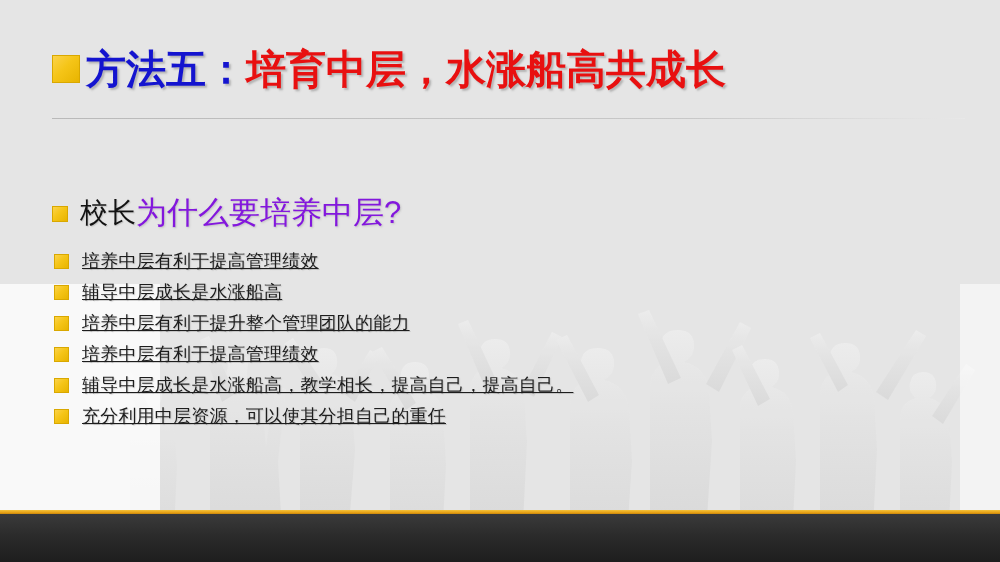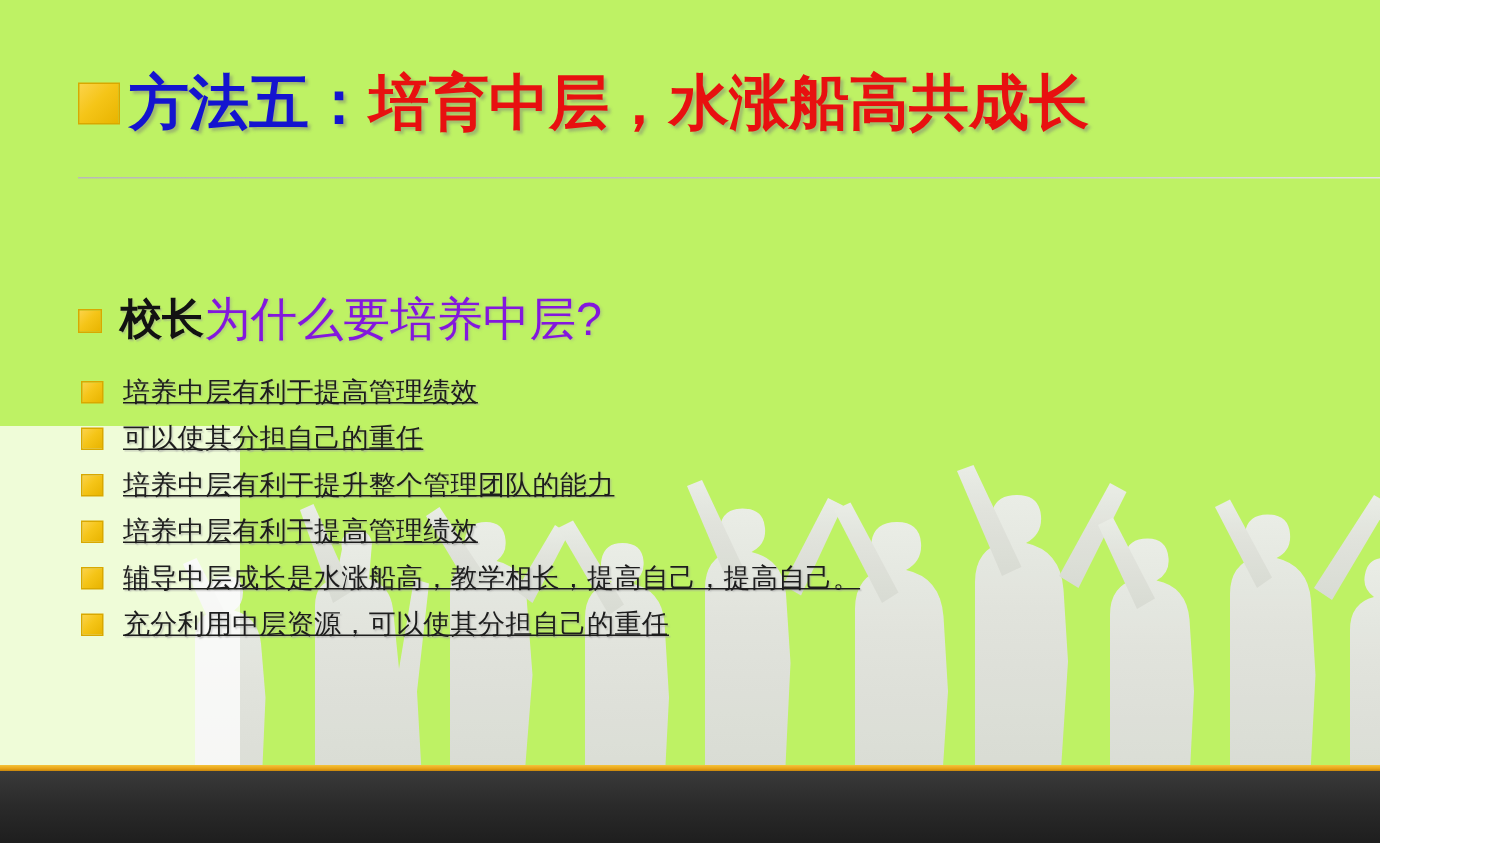--- a/index.html
+++ b/index.html
@@ -16,9 +16,9 @@
 
   .slide {
     position: relative;
-    width: 920px;
+    width: 1000px;
     height: 562px;
-    background: #bef264;
+    background: #e5e5e5;
     overflow: hidden;
   }
 

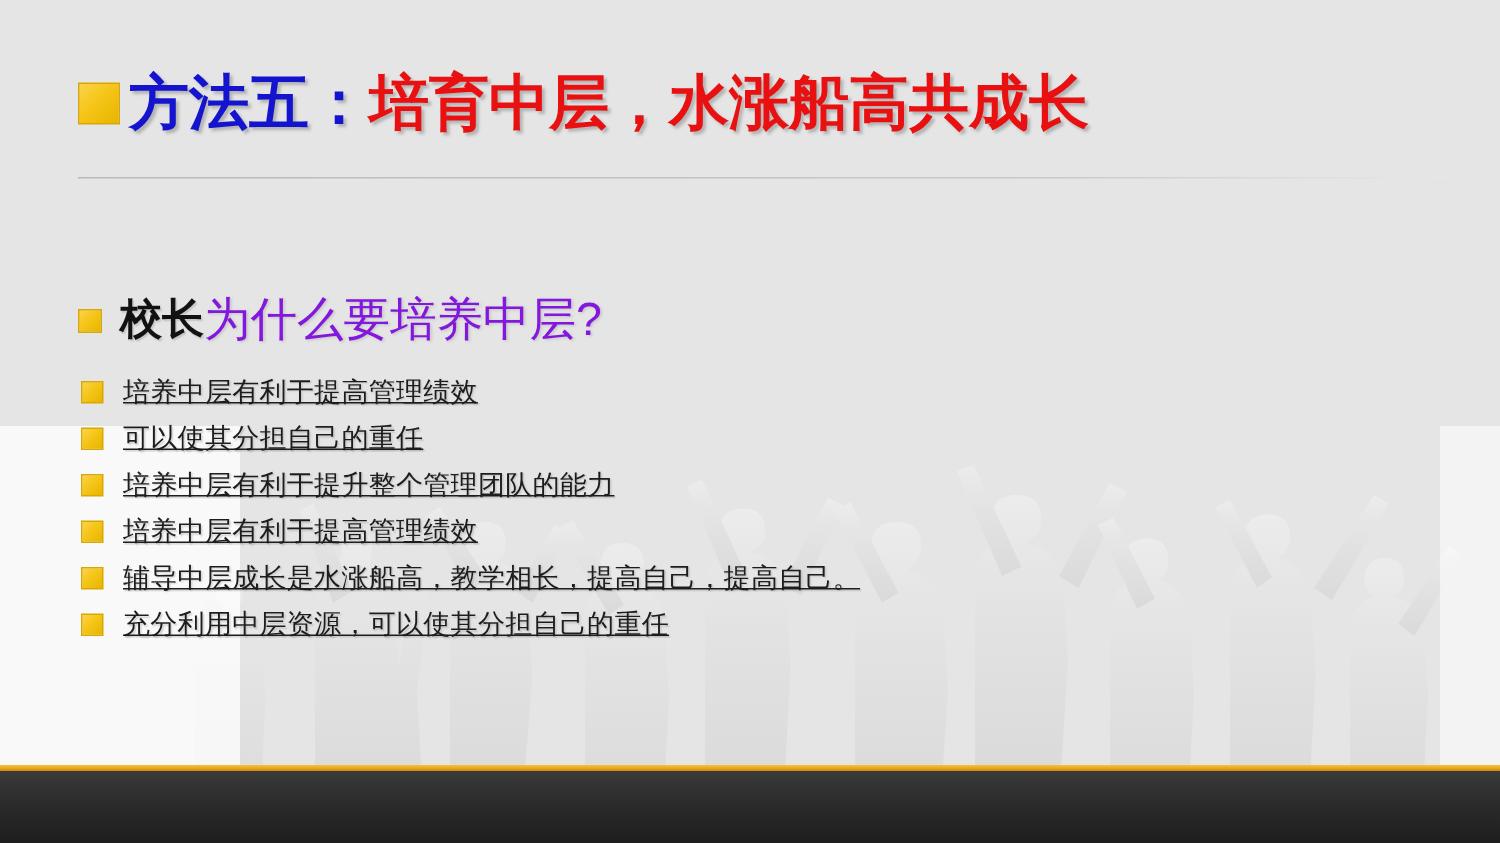--- a/index.html
+++ b/index.html
@@ -149,7 +149,7 @@
   .sub-black {
     font-size: 28px;
     color: #121212;
-    font-weight: bold;
+    font-weight: normal;
     text-shadow: 1px 1px 1px rgba(150,150,150,0.4);
   }
   .sub-purple {

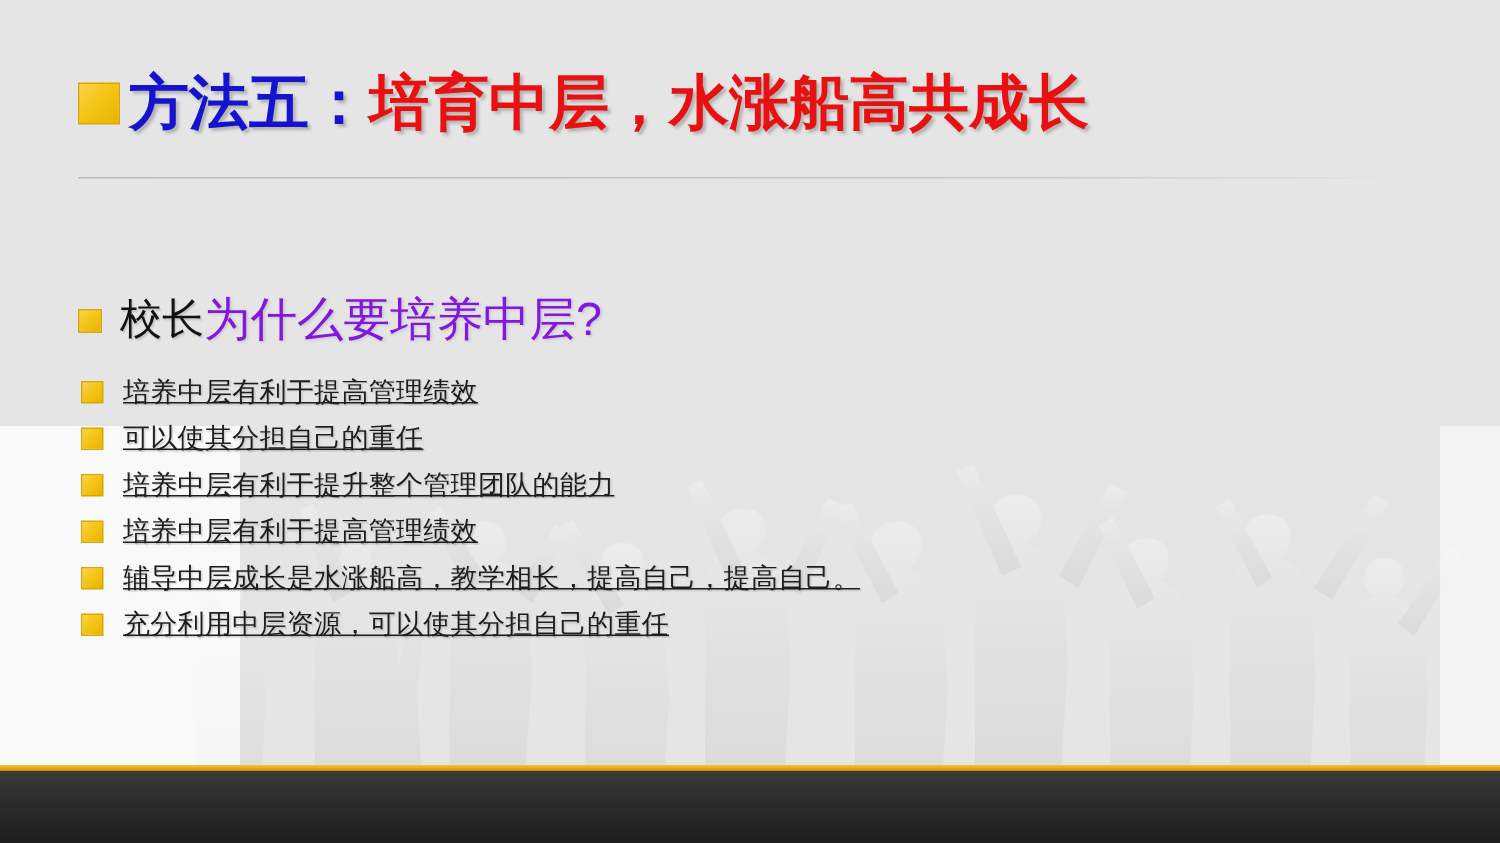--- a/index.html
+++ b/index.html
@@ -264,7 +264,7 @@
     </div>
     <div class="bullet-item">
       <span class="sq-bullet xs"></span>
-      <span class="bullet-text">可以使其分担自己的重任</span>
+      <span class="bullet-text">辅导中层成长是水涨船高</span>
     </div>
     <div class="bullet-item">
       <span class="sq-bullet xs"></span>

